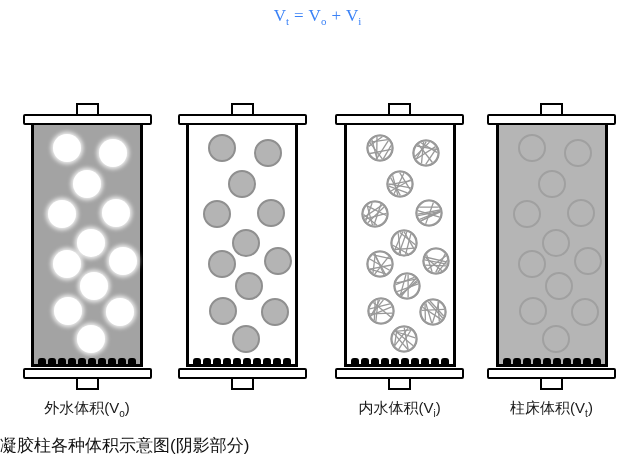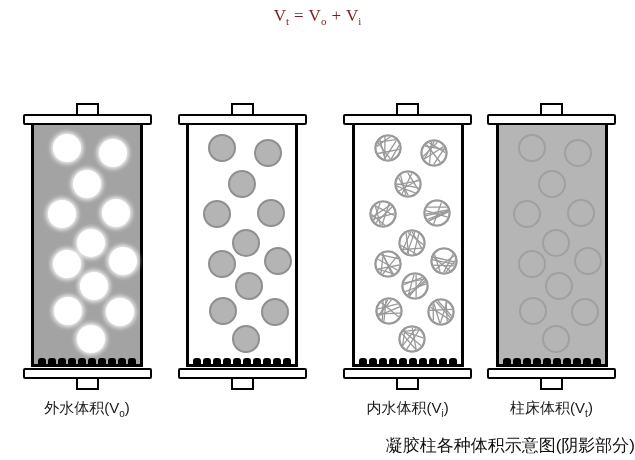--- a/index.html
+++ b/index.html
@@ -10,7 +10,7 @@
   
   .formula {
     position:absolute; top:6px; left:0; width:100%; text-align:center;
-    font-family:"Liberation Serif", serif; font-size:17px; color:#7f1d1d;
+    font-family:"Liberation Serif", serif; font-size:17px; color:#3b82f6;
   }
   .f-var { display:inline-block; }
   .f-var sub { font-size:11px; line-height:1; }

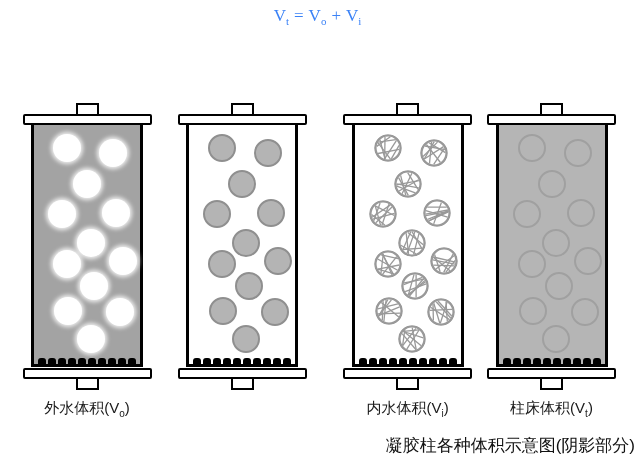--- a/index.html
+++ b/index.html
@@ -128,7 +128,7 @@
     <div class="port bottom"></div>
   </div>
 
-  <div class="column" style="left: 343px; top: 103px;">
+  <div class="column" style="left: 335px; top: 103px;">
     <div class="port top"></div>
     <div class="cap top"></div>
     <div class="body white-bed">

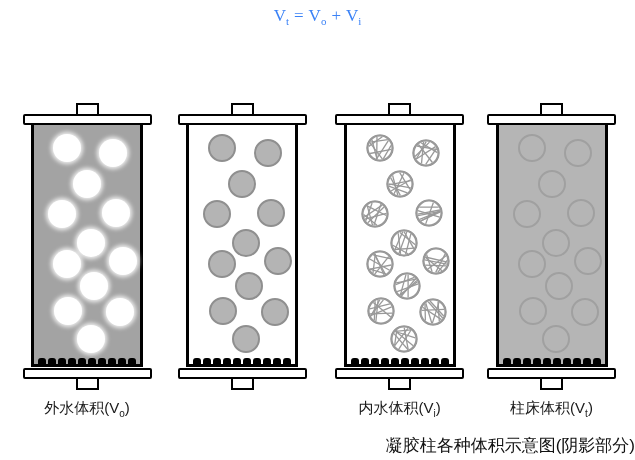--- a/index.html
+++ b/index.html
@@ -51,8 +51,8 @@
   .col-label { margin-top:9px; font-size:15px; white-space:nowrap; color:#1a1a1a; }
   .col-label sub { font-size:10px; line-height:1; }
   .caption {
-    position:absolute; top:434px; left:0; width:100%; text-align:right;
-    font-size:17px; color:#111;padding-left:16px;
+    position:absolute; top:434px; left:0; width:100%; text-align:left;
+    font-size:17px; color:#111;
   }
 </style>
 </head>

